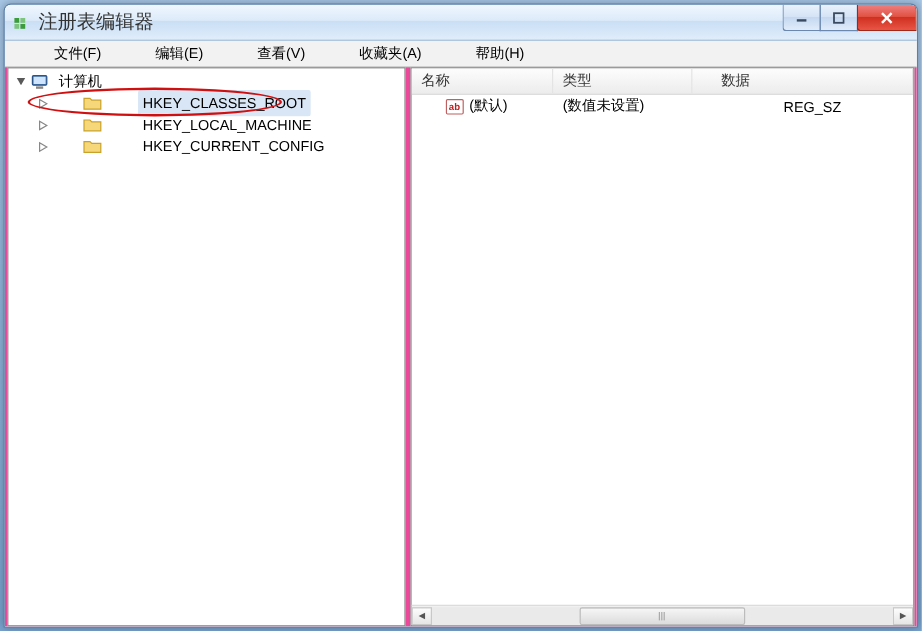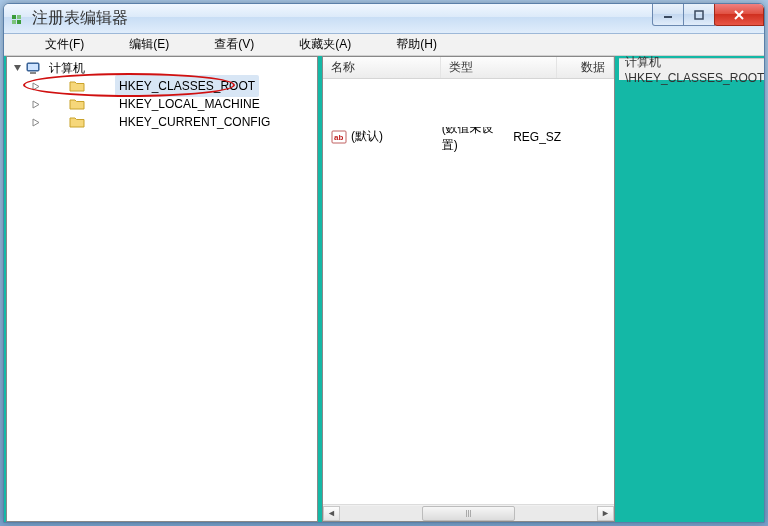--- a/index.html
+++ b/index.html
@@ -90,9 +90,10 @@
   .client {
     flex: 1 1 auto;
     display: flex;
-    flex-direction: row;
-    background: #14b8a6;
+    flex-direction: column;
+    background: #ec4899;
     min-height: 0;
+    justify-content: center;
   }
   .panes-row {
     flex: 1 1 auto;

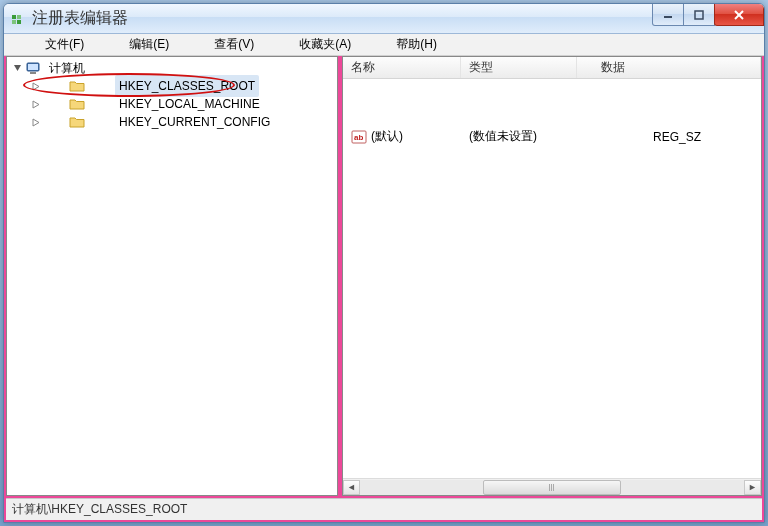--- a/index.html
+++ b/index.html
@@ -115,7 +115,6 @@
   .pane.right {
     flex: 1 1 auto;
     position: relative;
-    gap: 48px;
   }
   
   .tree {

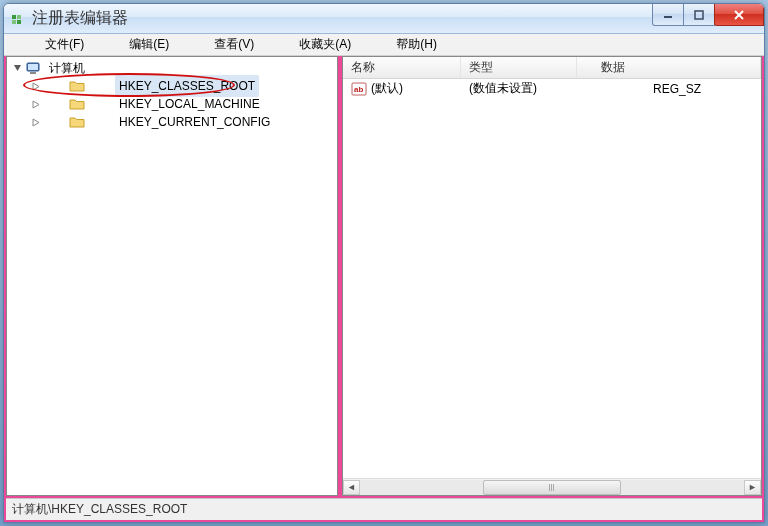--- a/index.html
+++ b/index.html
@@ -195,7 +195,7 @@
   .cell-type { width: 116px; }
   .cell-data { flex: 1 1 auto; }
   .val-icon {
-    width: 16px; height: 28px; display:flex; align-items:center; justify-content:center;
+    width: 16px; height: 28px; display:flex; align-items:center; justify-content:center;margin-left:20px;
   }
   
   .hscroll {

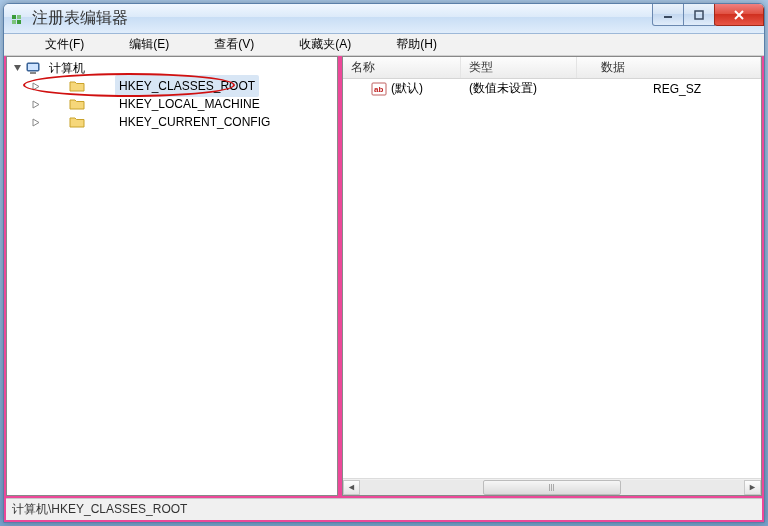--- a/index.html
+++ b/index.html
@@ -392,9 +392,6 @@
 
     </div>
 
-    <div class="statusbar">
-      <span>计算机\HKEY_CLASSES_ROOT</span>
-    </div>
   </div>
 
 </div>

